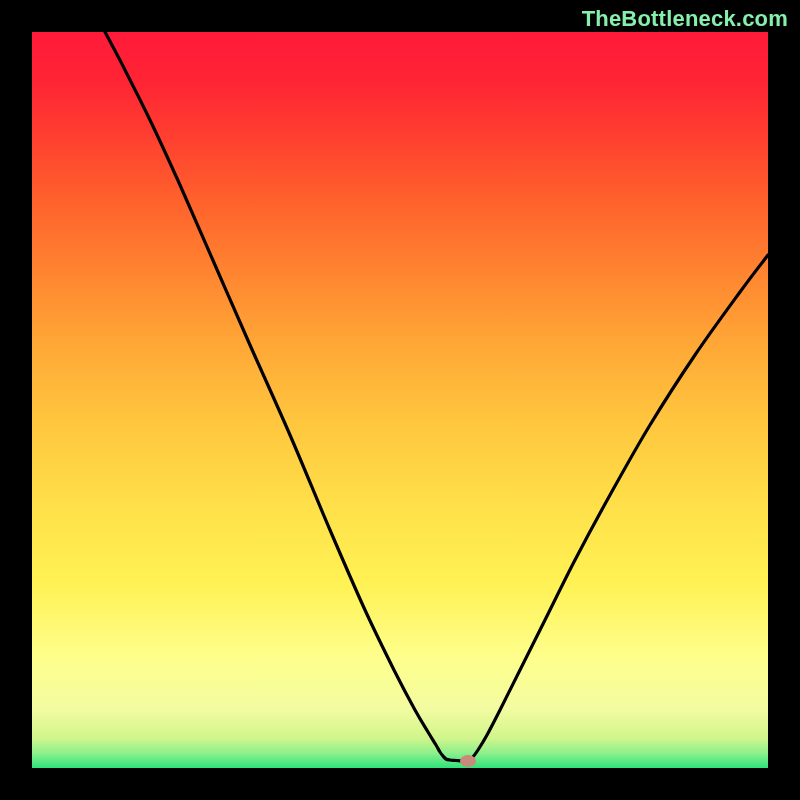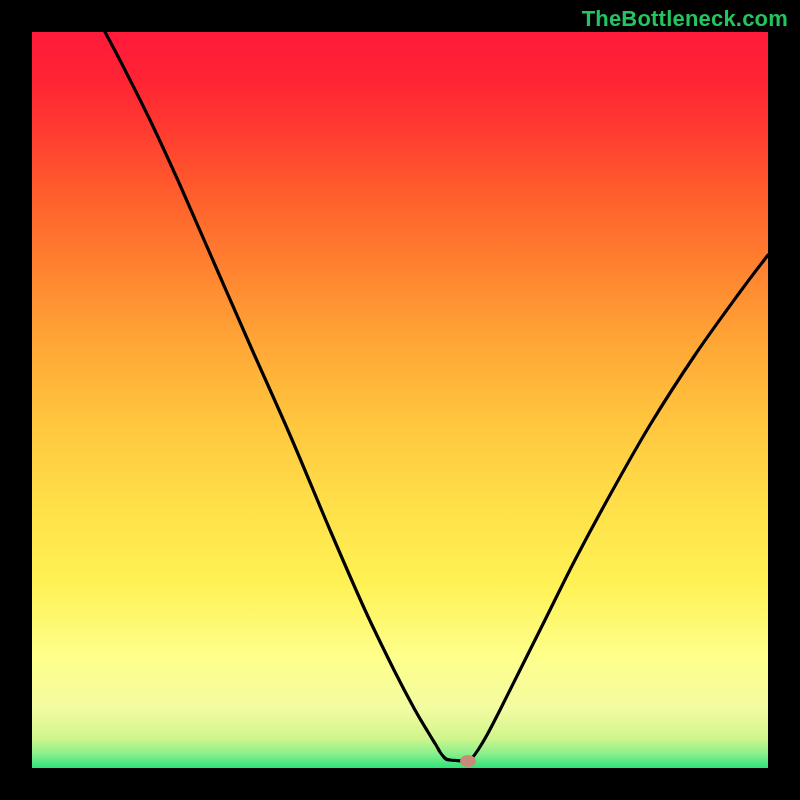--- a/index.html
+++ b/index.html
@@ -40,7 +40,7 @@
     font-family: Arial, sans-serif;
     font-size: 22px;
     font-weight: bold;
-    color: #22c55e;
+    color: #86efac;
     letter-spacing: 0.2px;
   }
   .curve-svg {

